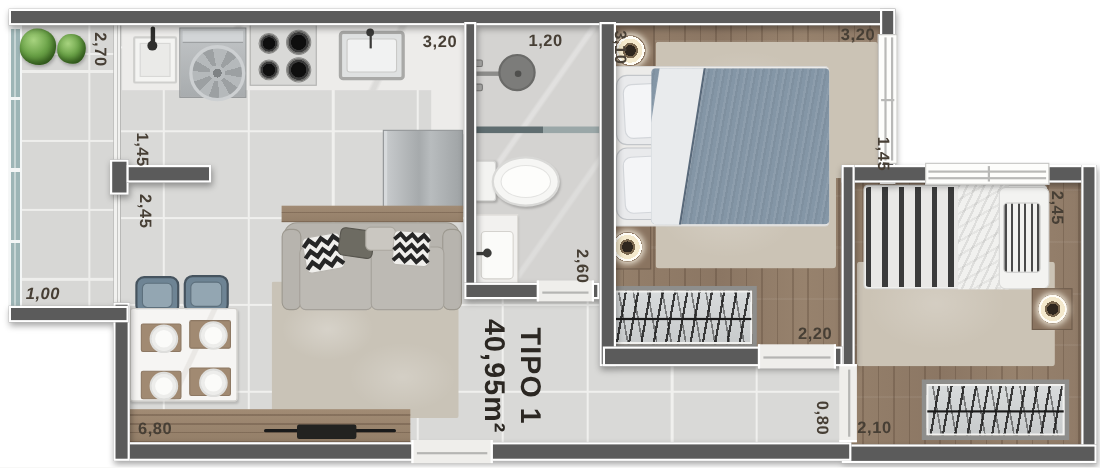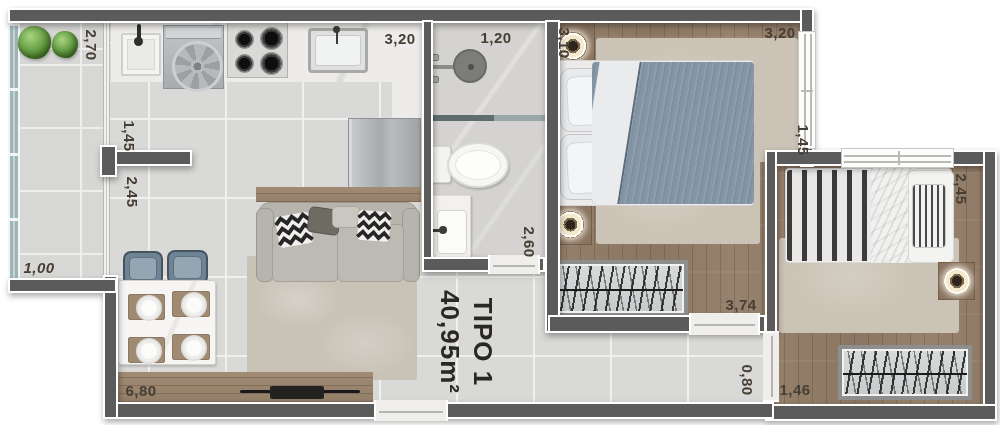--- a/index.html
+++ b/index.html
@@ -383,7 +383,7 @@
   <span class="dim d-b1w">3,20</span>
   <span class="dim v d-b1win">1,45</span>
   <span class="dim v d-b2l">2,45</span>
-  <span class="dim d-w1">3,74</span>
+  <span class="dim d-w1">2,20</span>
   <span class="dim v d-hd">0,80</span>
   <span class="dim d-w2">1,46</span>
 

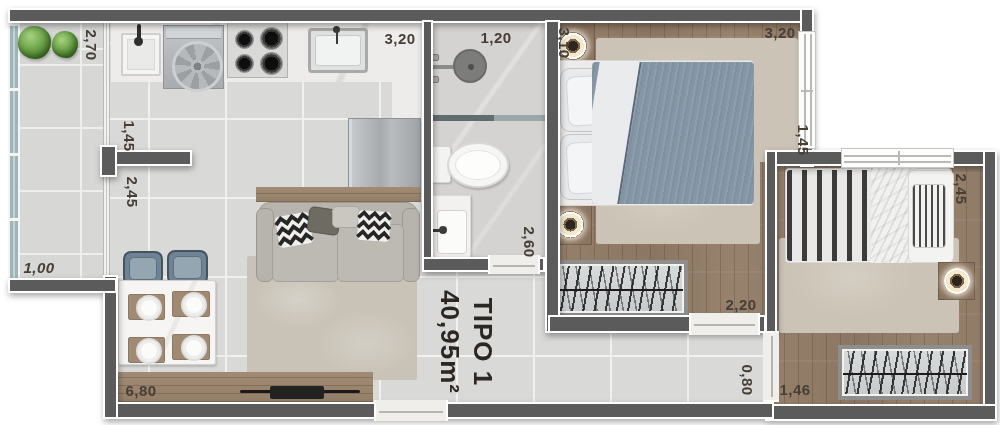--- a/index.html
+++ b/index.html
@@ -385,7 +385,7 @@
   <span class="dim v d-b2l">2,45</span>
   <span class="dim d-w1">2,20</span>
   <span class="dim v d-hd">0,80</span>
-  <span class="dim d-w2">1,46</span>
+  <span class="dim d-w2">2,10</span>
 
   <div id="title">
     <span>TIPO 1</span>

